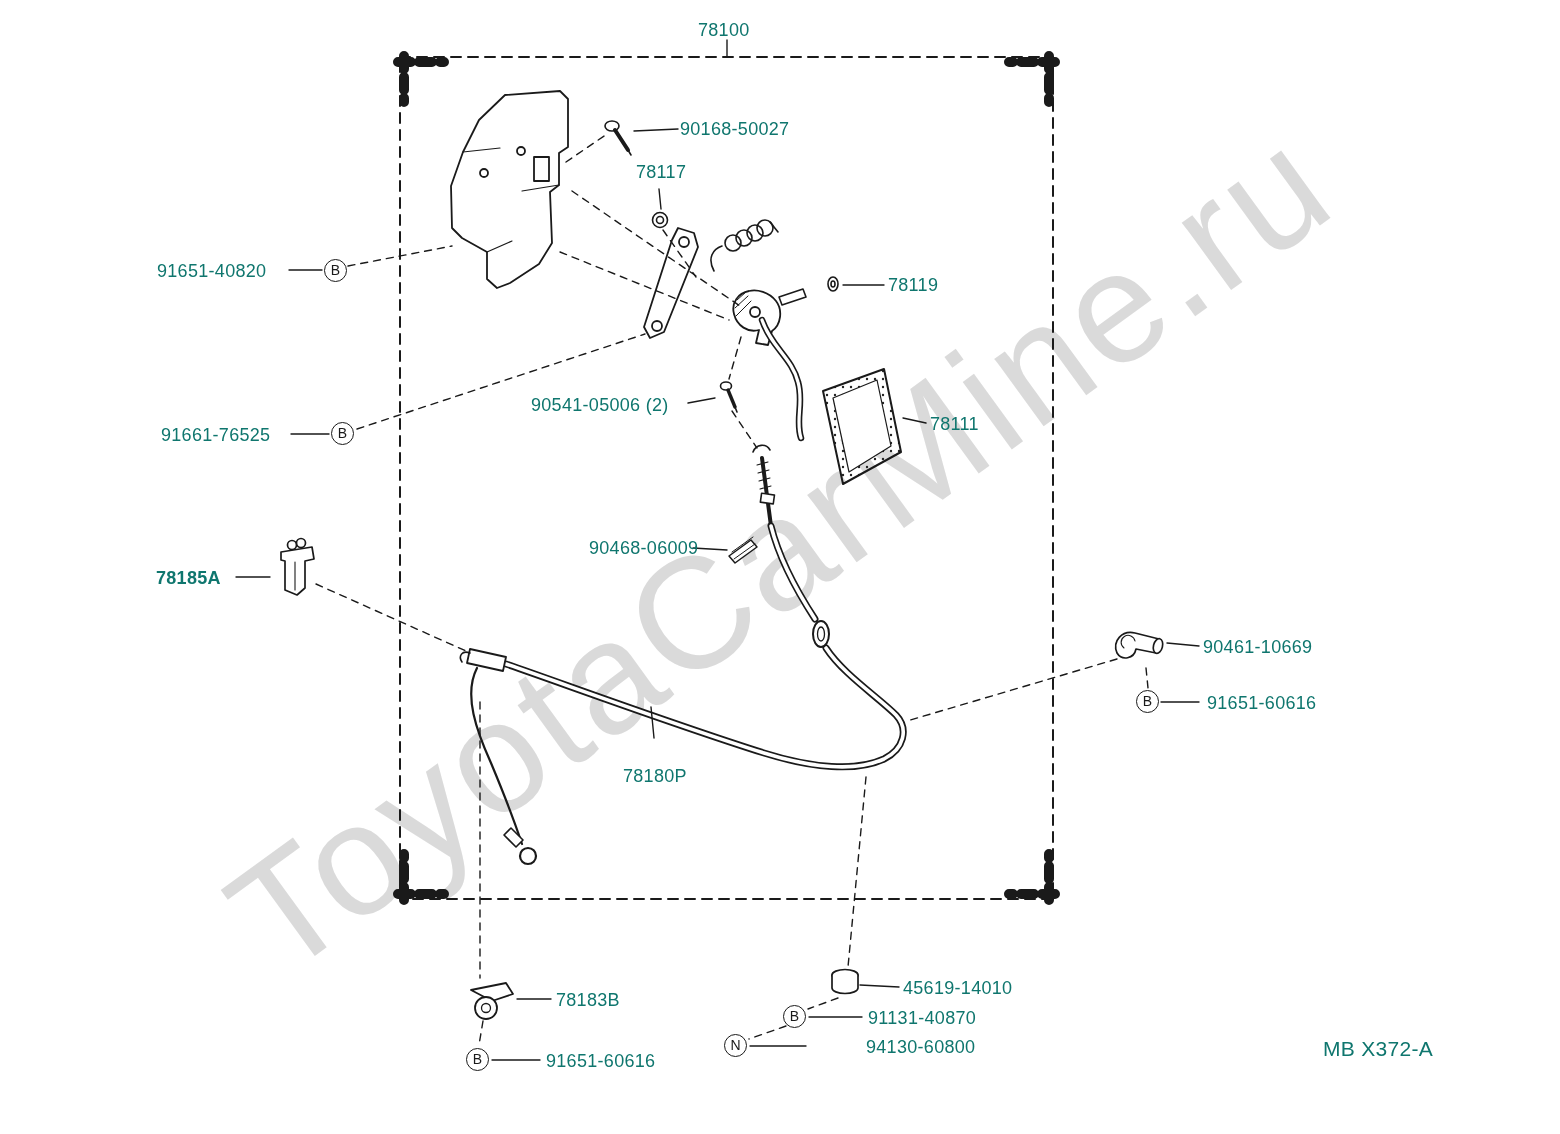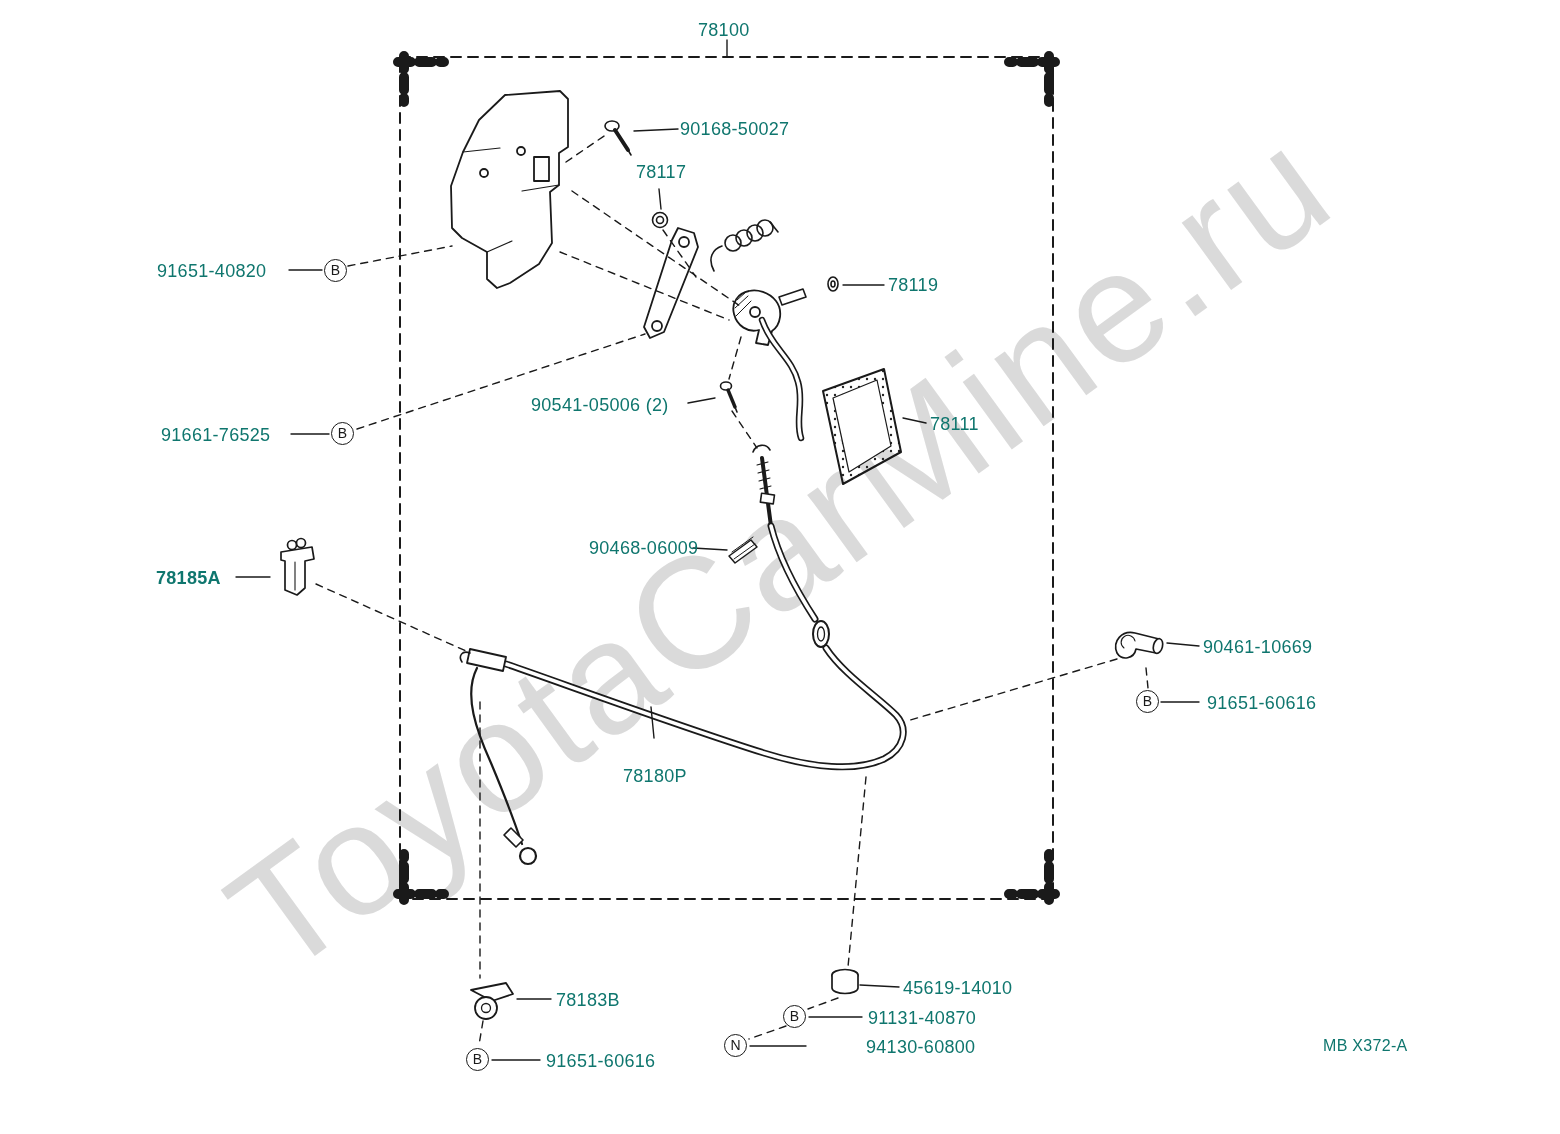--- a/index.html
+++ b/index.html
@@ -25,7 +25,7 @@
     text-align:center; line-height:20px; font-size:14px;
     color:#1a1a1a; background:#fff;
   }
-  .footer-code { font-size:16px; }
+  .footer-code { font-size:21px; }
 </style>
 </head>
 <body>

